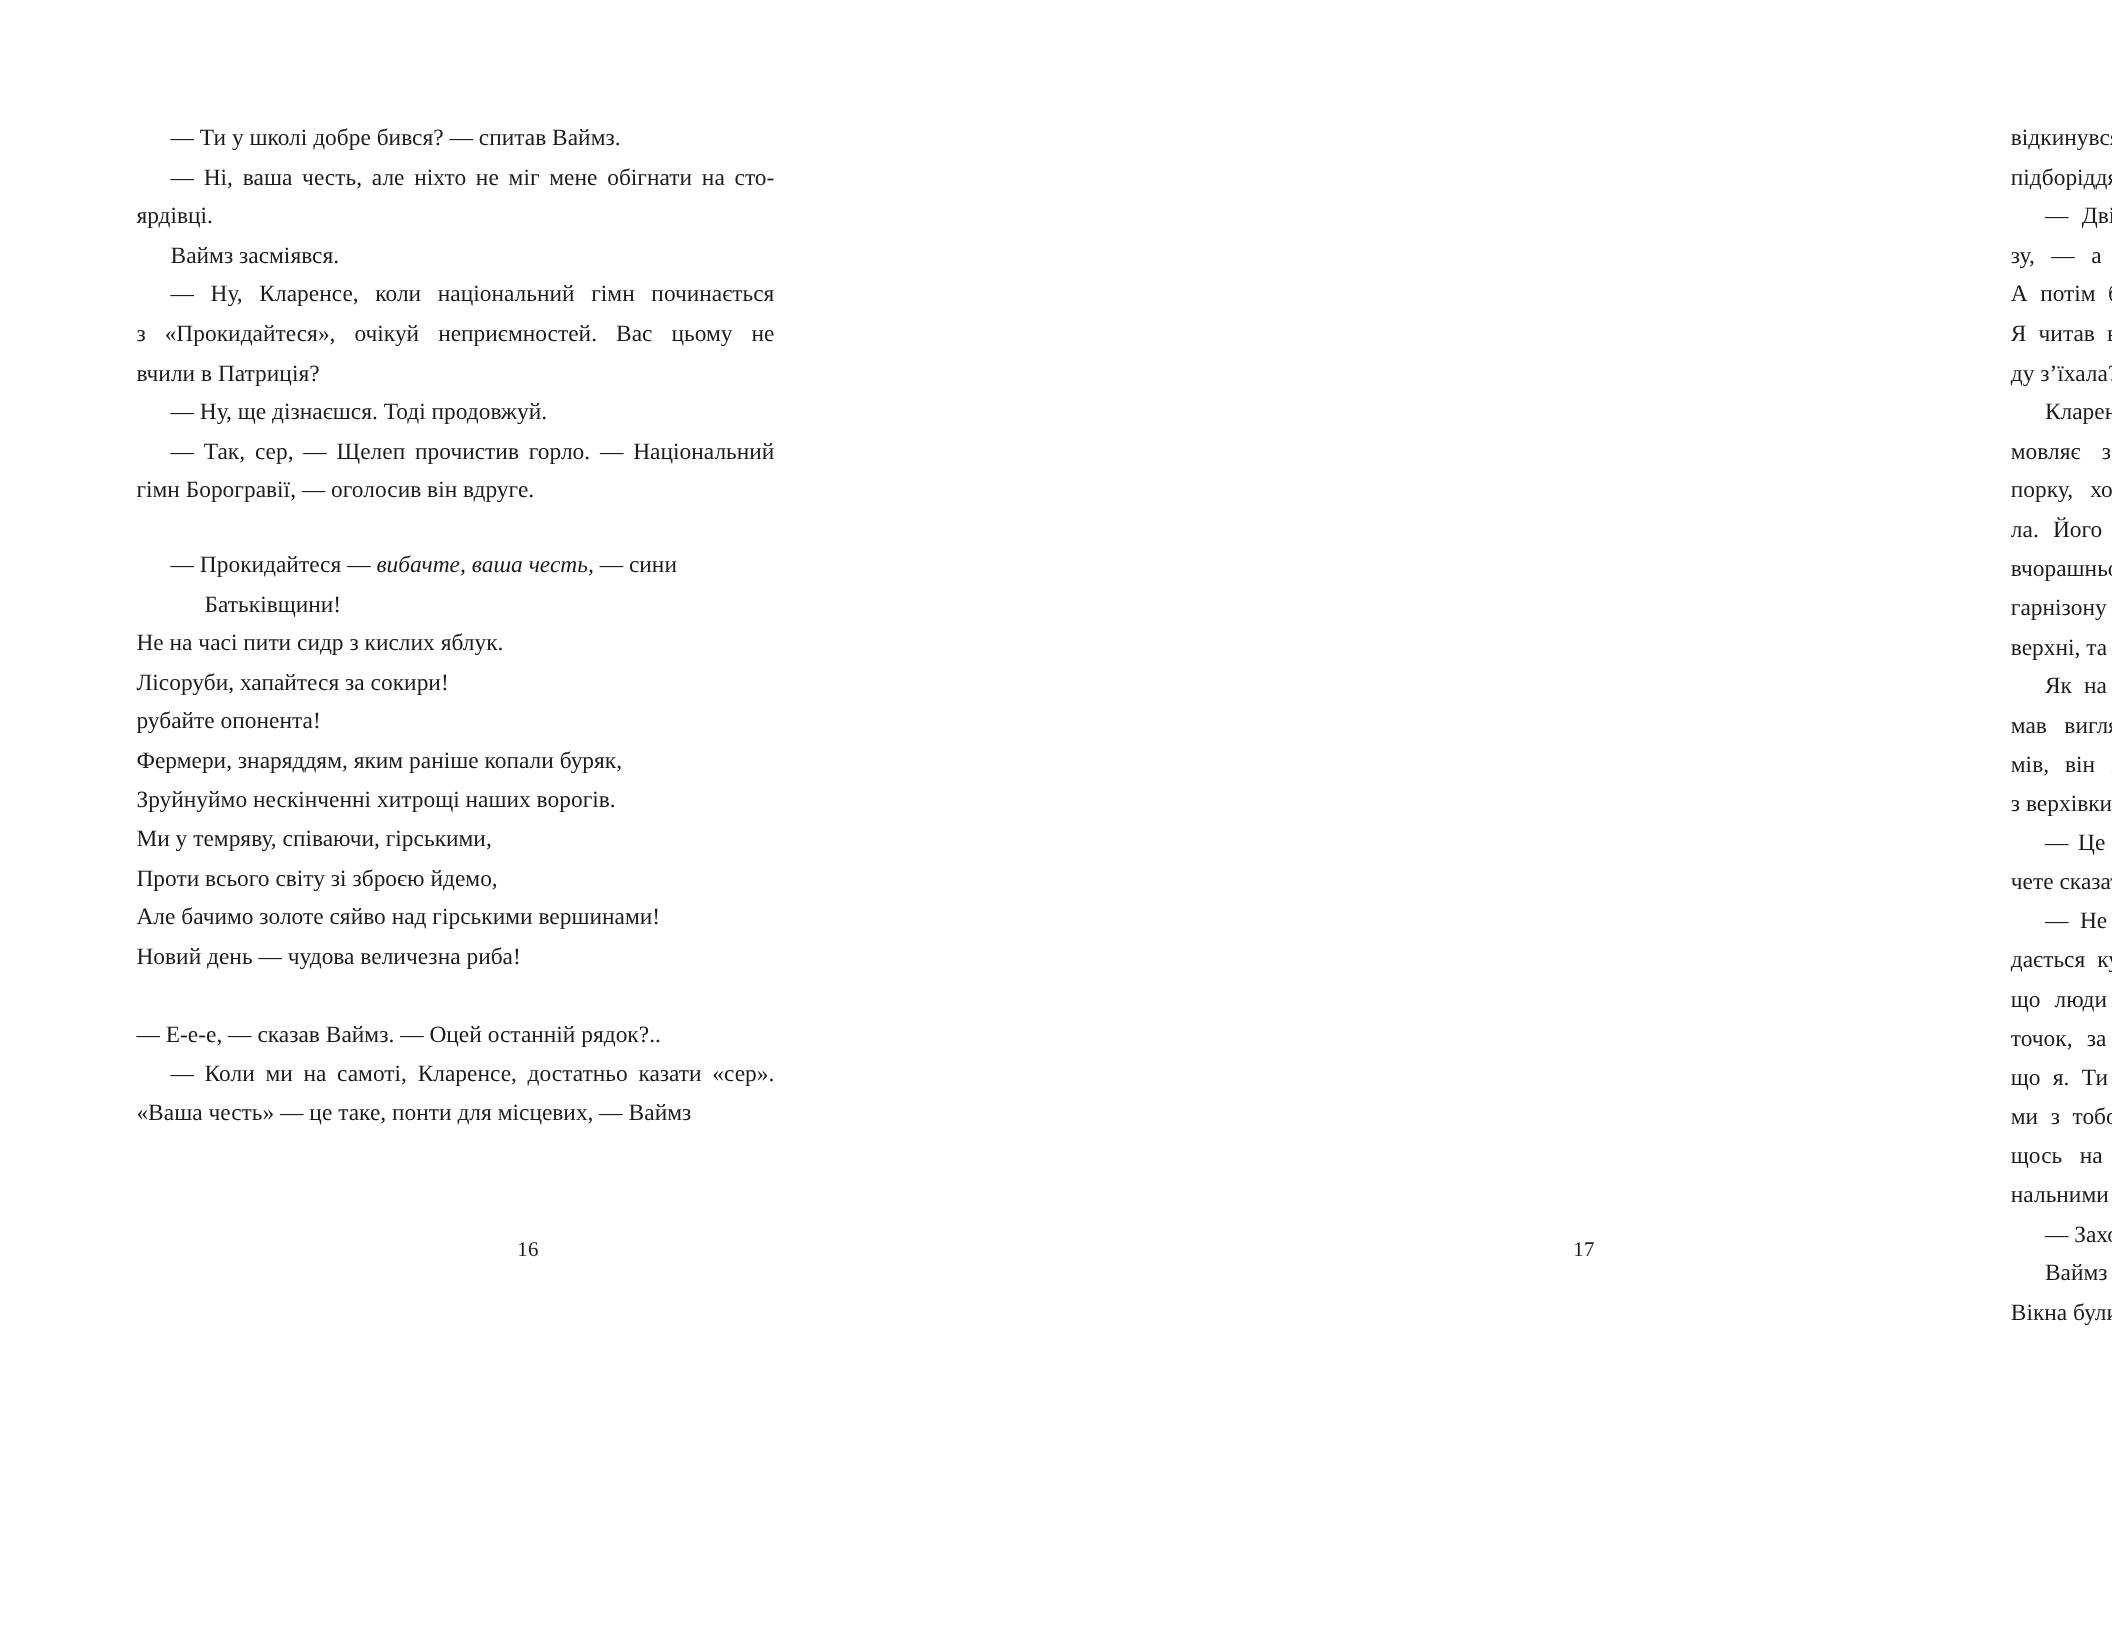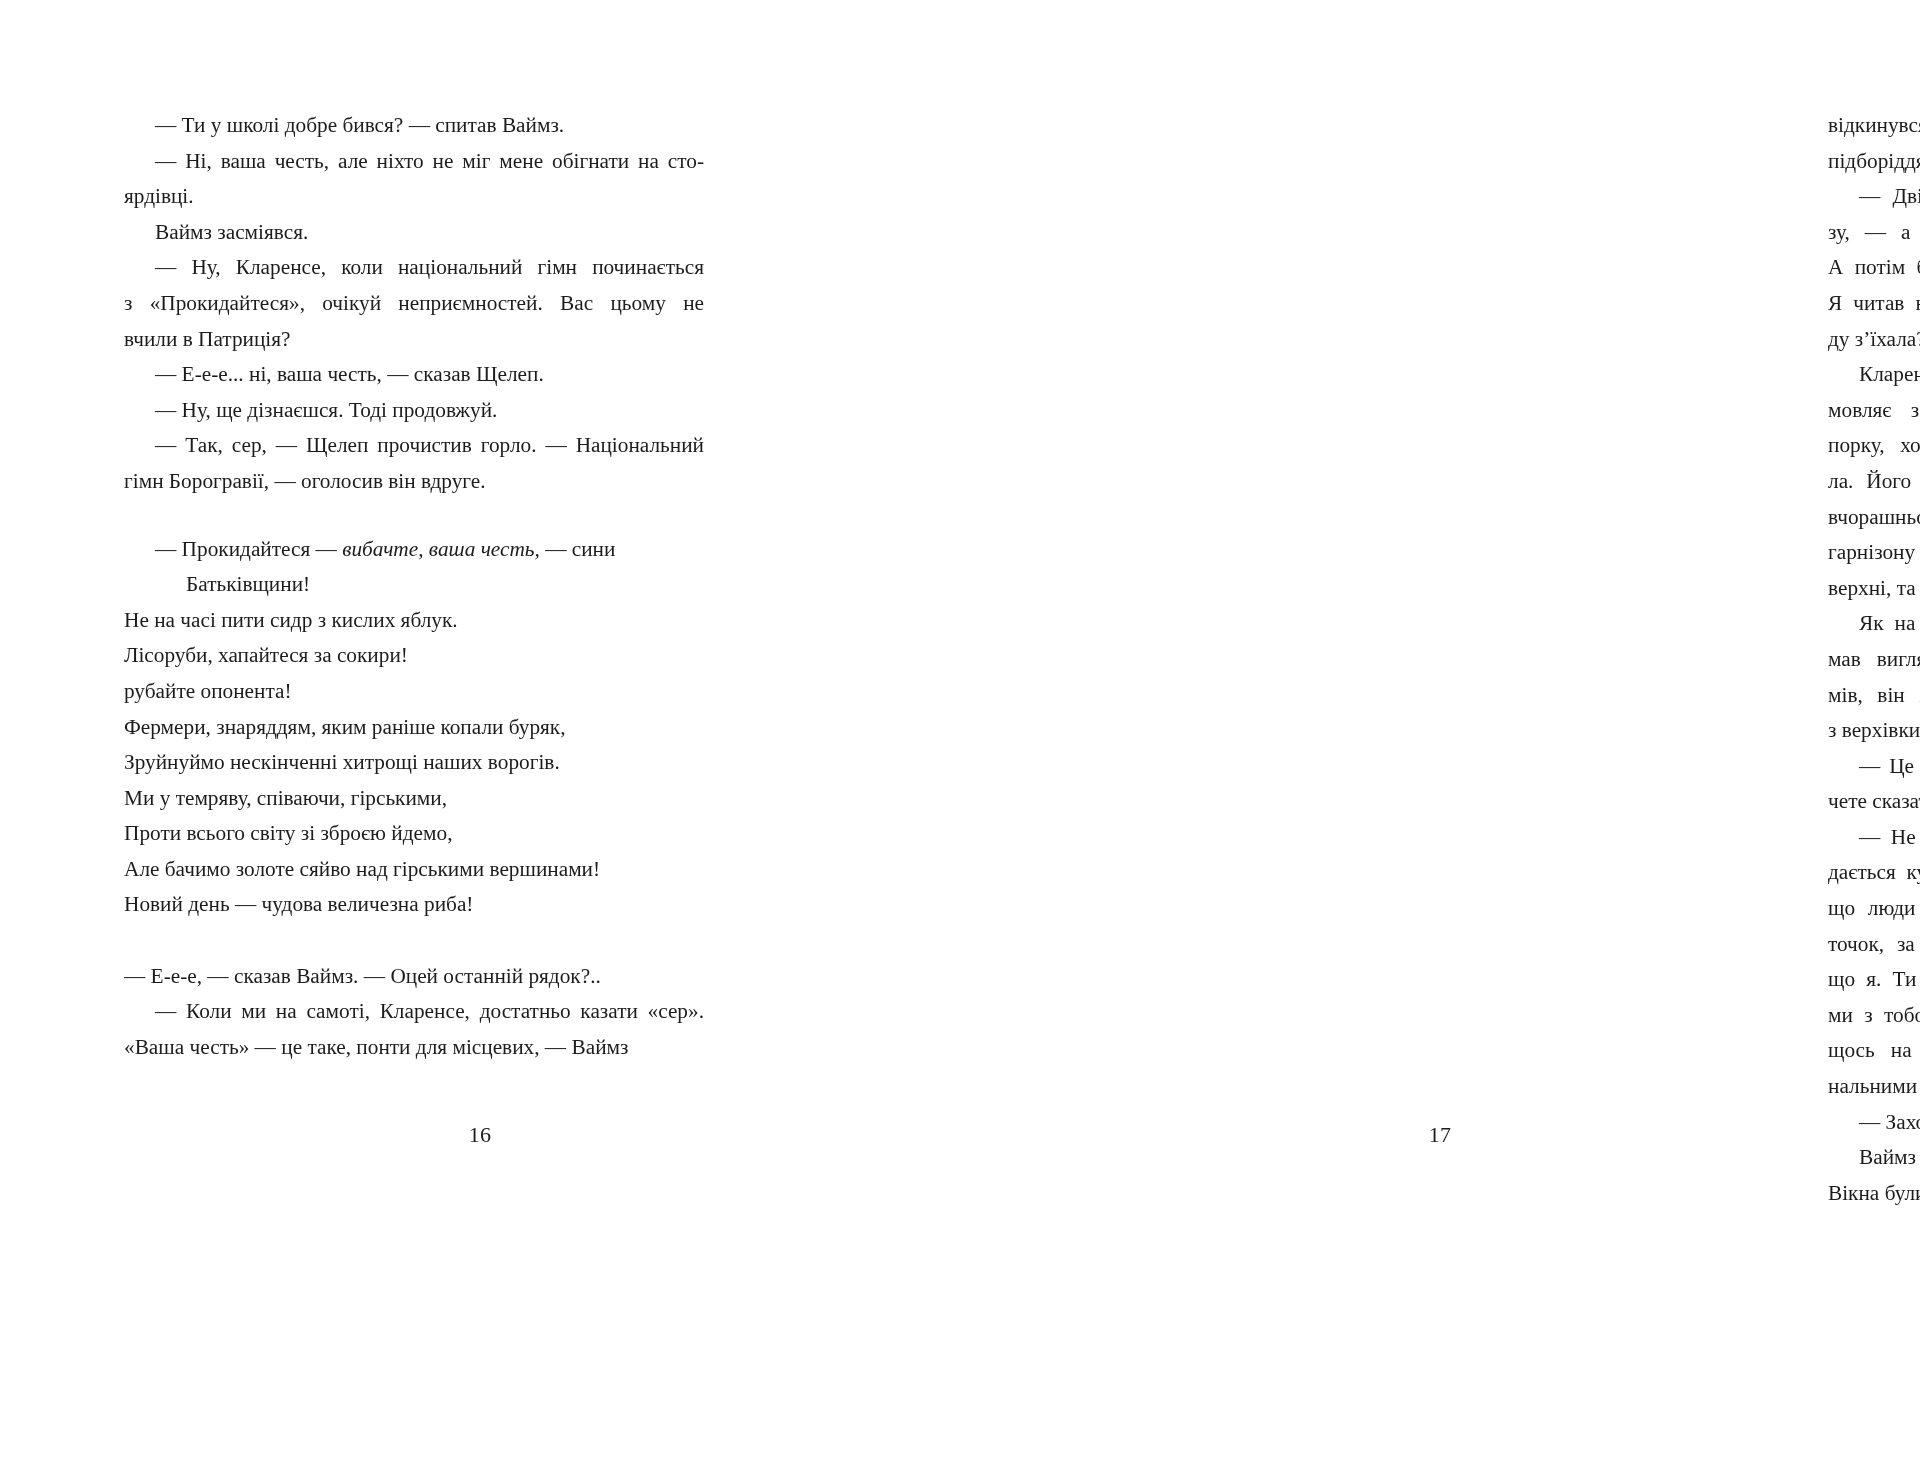--- a/index.html
+++ b/index.html
@@ -121,9 +121,6 @@
         <span class="jline flush">вчили в Патриція?</span>
       </p>
 
-      <p>
-        <span class="jline first flush">— Е-е-е... ні, ваша честь, — сказав Щелеп.</span>
-      </p>
 
       <p>
         <span class="jline first flush">— Ну, ще дізнаєшся. Тоді продовжуй.</span>

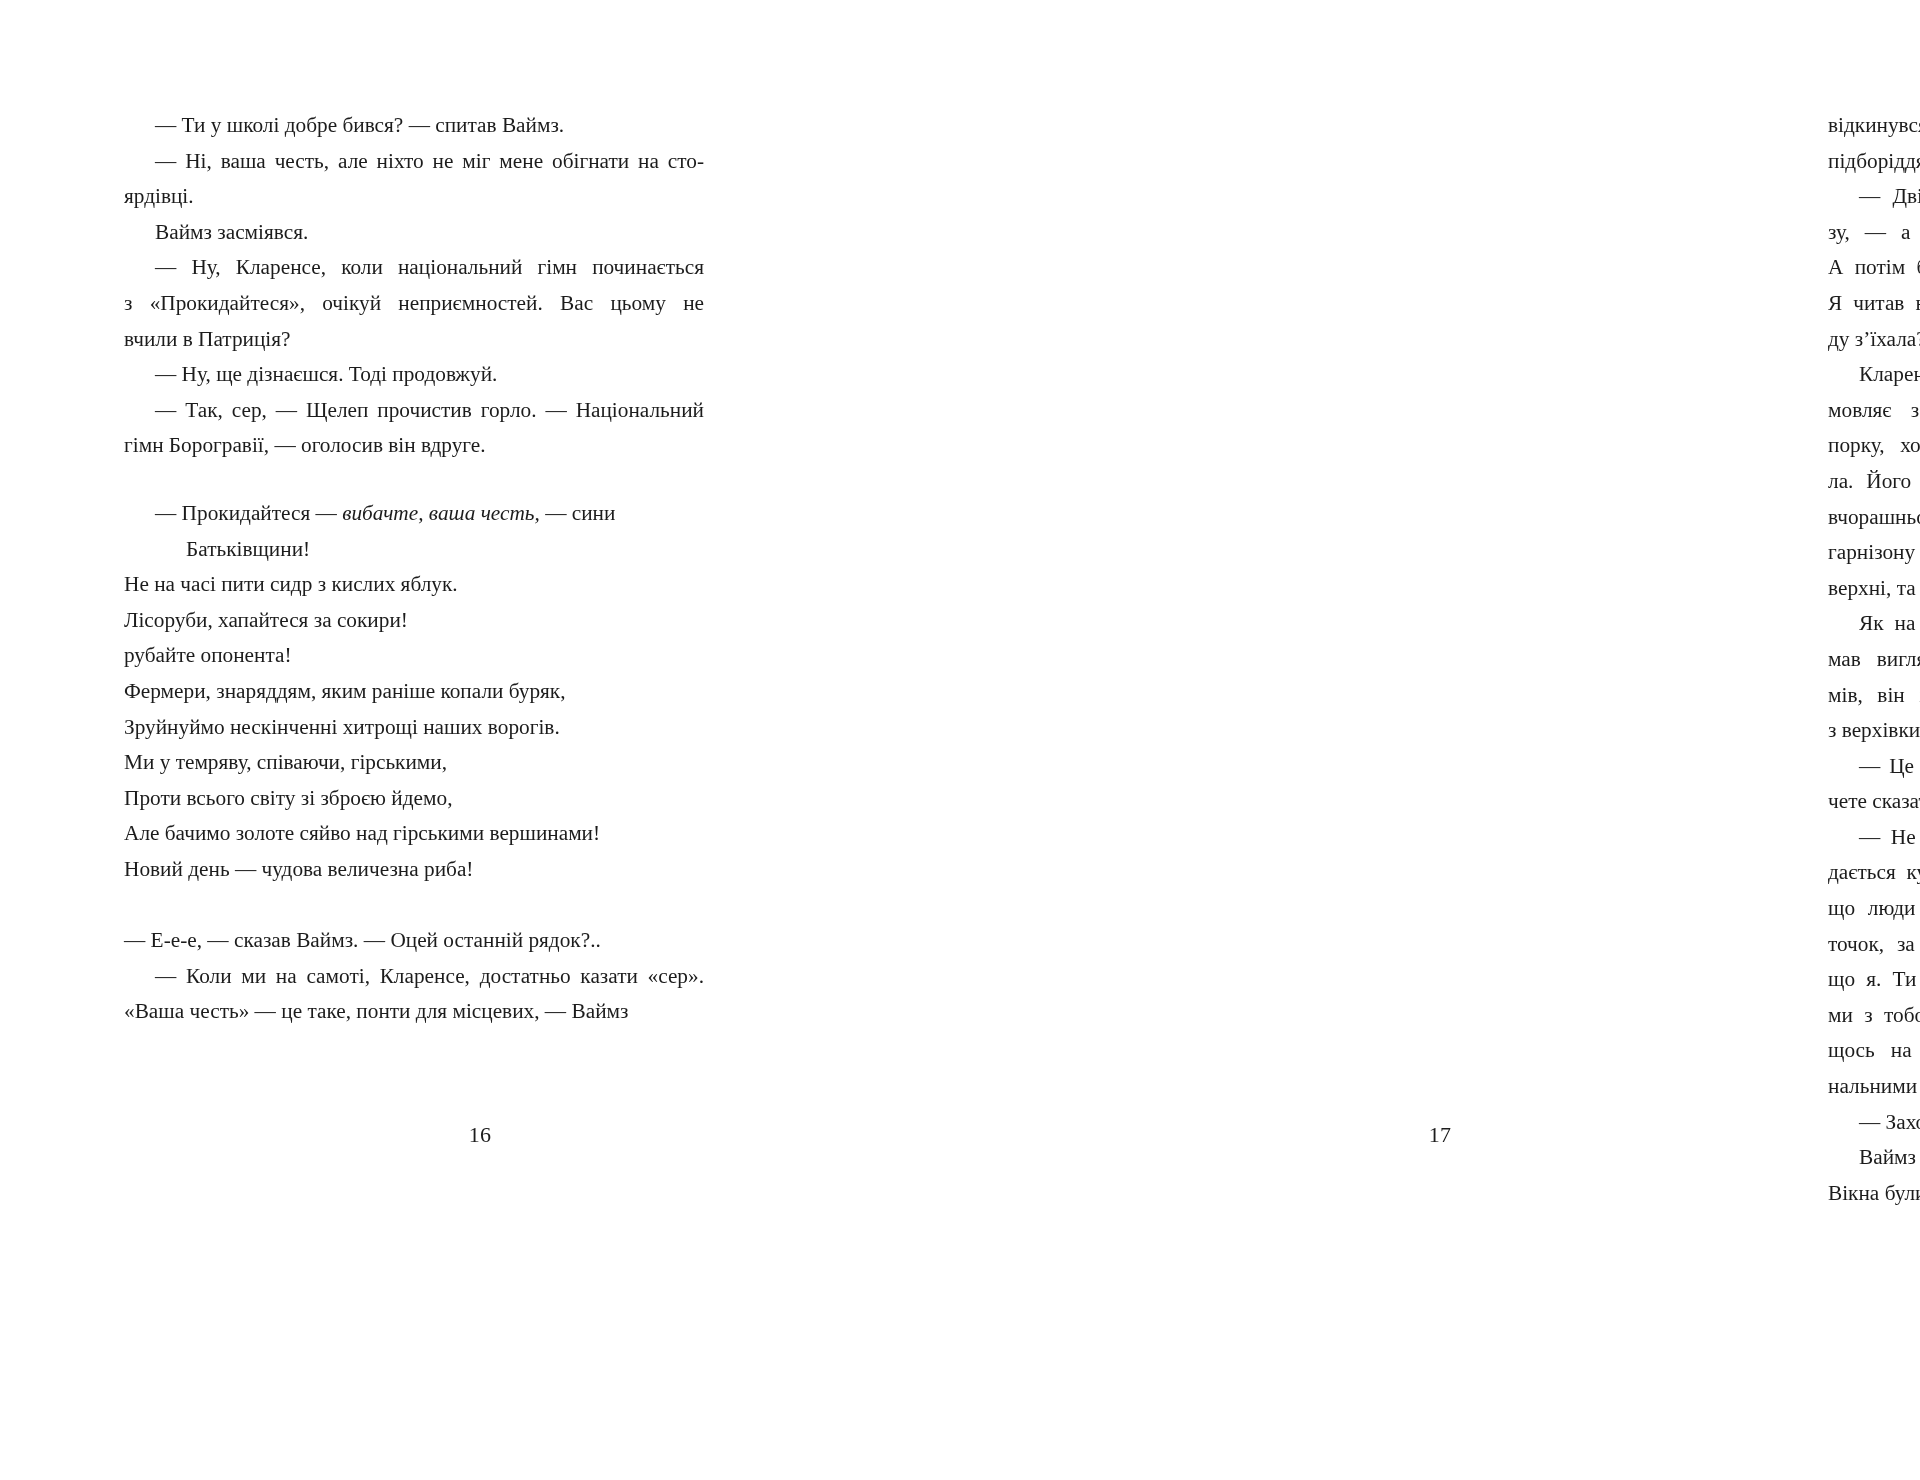--- a/index.html
+++ b/index.html
@@ -77,7 +77,7 @@
     bottom: 330px;
     width: 100%;
     text-align: center;
-    font-size: 22px;
+    font-size: 19px;
     color: #1c1c1c;
     letter-spacing: 0.3px;
   }

